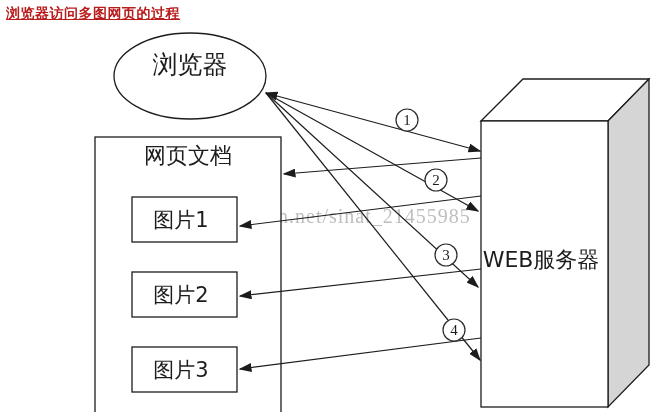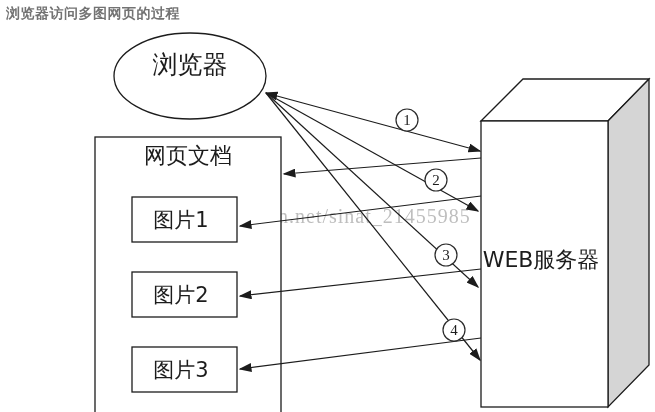--- a/index.html
+++ b/index.html
@@ -21,8 +21,9 @@
     top: 5px;
     font-size: 14px;
     font-weight: bold;
-    color: #737373;
+    color: #b91c1c;
     letter-spacing: 0.5px;
+    text-decoration: underline;
   }
   #watermark {
     position: absolute;

